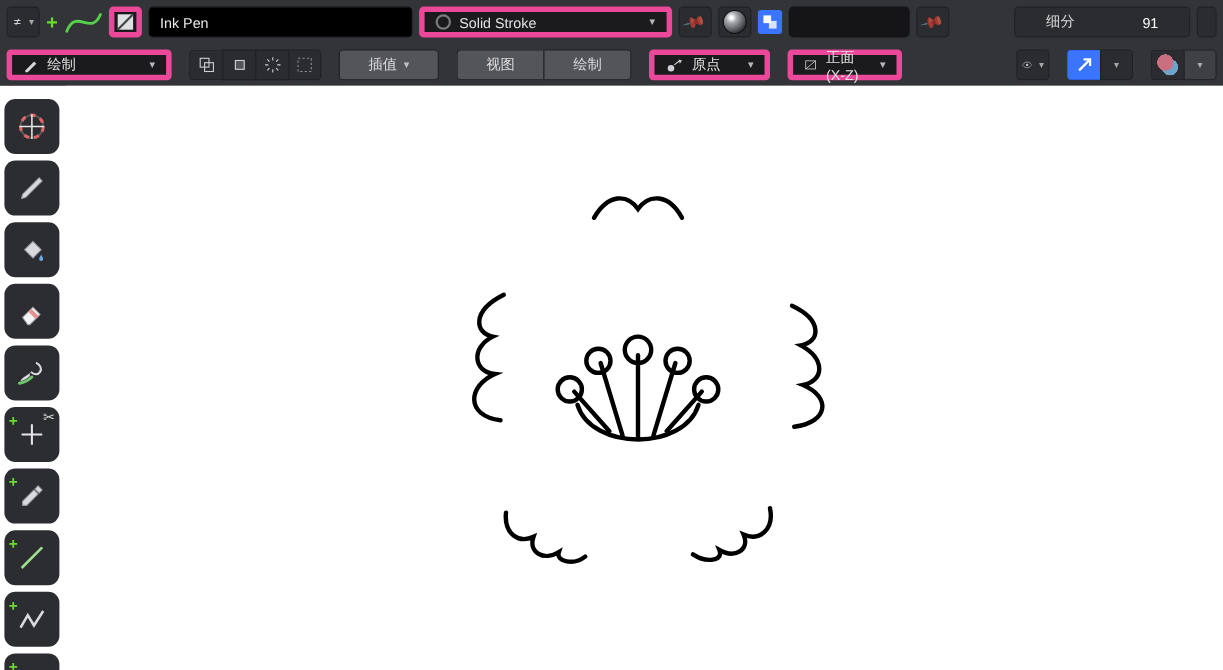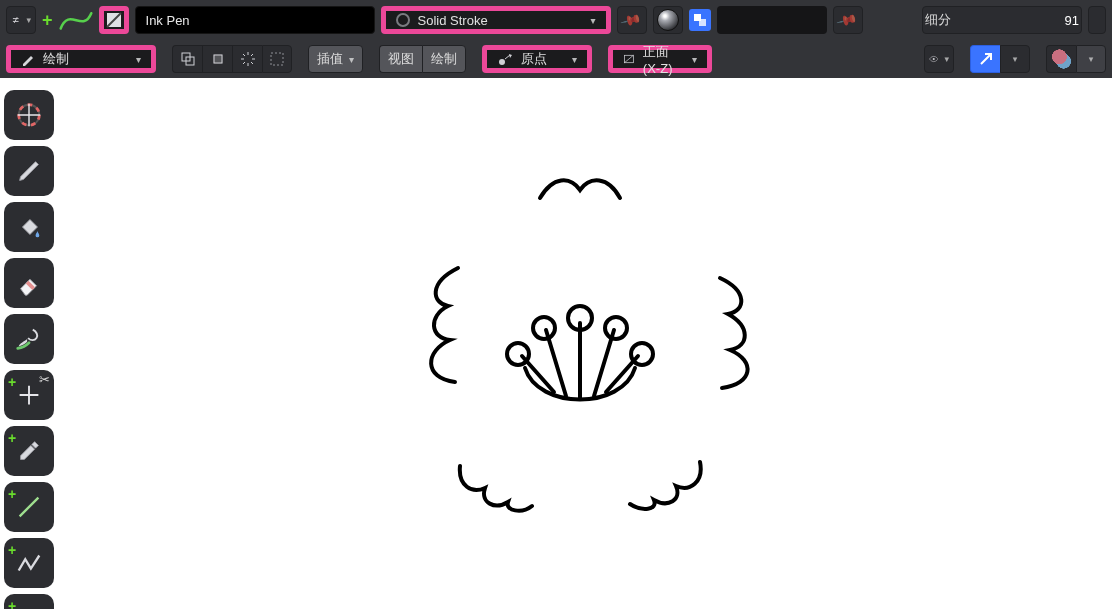--- a/index.html
+++ b/index.html
@@ -73,7 +73,7 @@
   .spacer { flex:1; }
   .value-box {
     background:#2b2c30; border:1px solid #202124; height:28px; border-radius:4px;
-    display:flex; align-items:center; padding:0 2px; gap:30px;
+    display:flex; align-items:center; padding:0 28px; gap:30px;
     color:#dcdcdc; min-width:160px; justify-content:space-between;
   }
   .value-box span:last-child { color:#fff; }

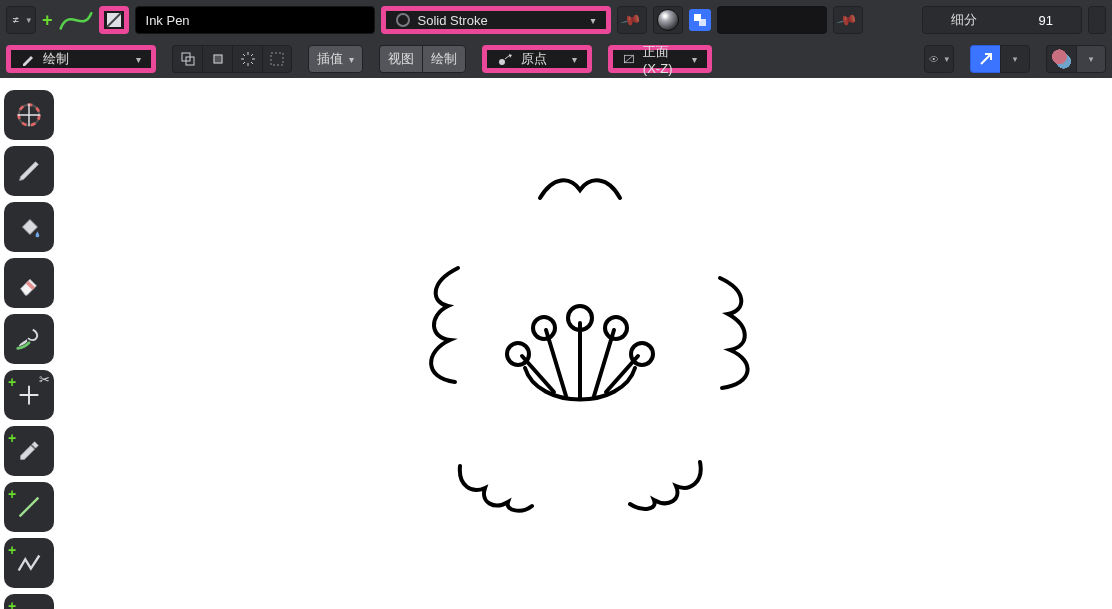--- a/index.html
+++ b/index.html
@@ -20,7 +20,7 @@
   .btn {
     background: #2b2c30; border: 1px solid #202124; color: #dcdcdc;
     height: 28px; border-radius: 4px; display: flex; align-items: center;
-    padding: 0 8px; gap: 6px; cursor: pointer;
+    padding: 0 26px; gap: 6px; cursor: pointer;
   }
   .btn.light { background: #54555a; }
   .btn.tight { padding: 0 4px; width: 30px; justify-content: center; }

